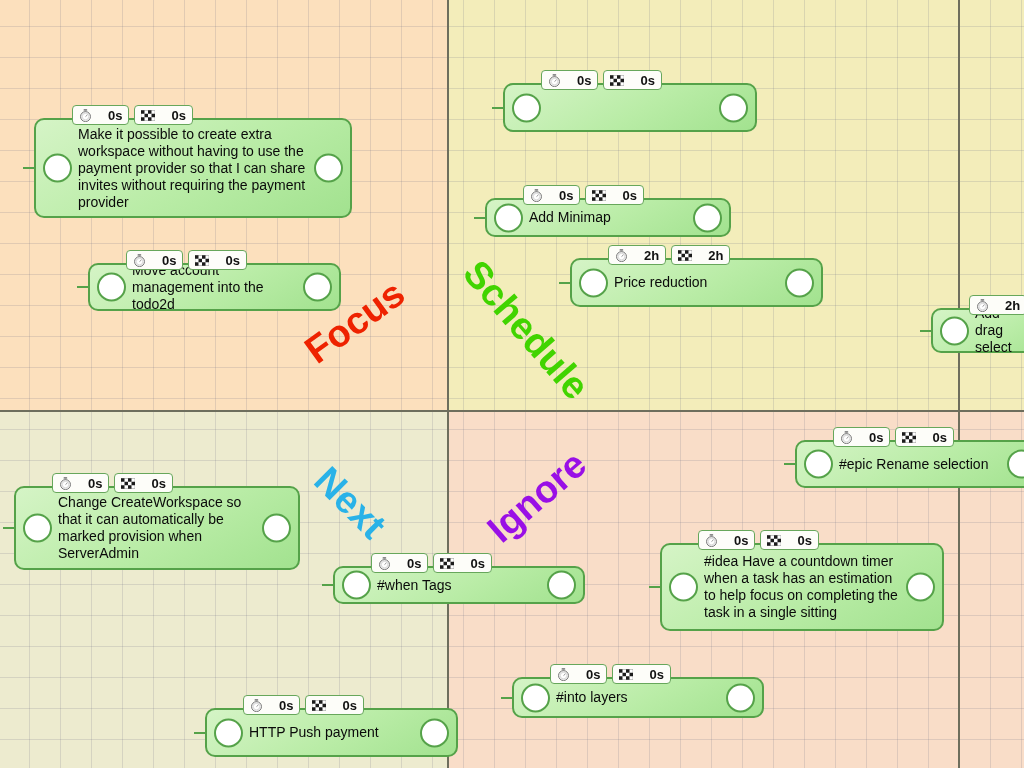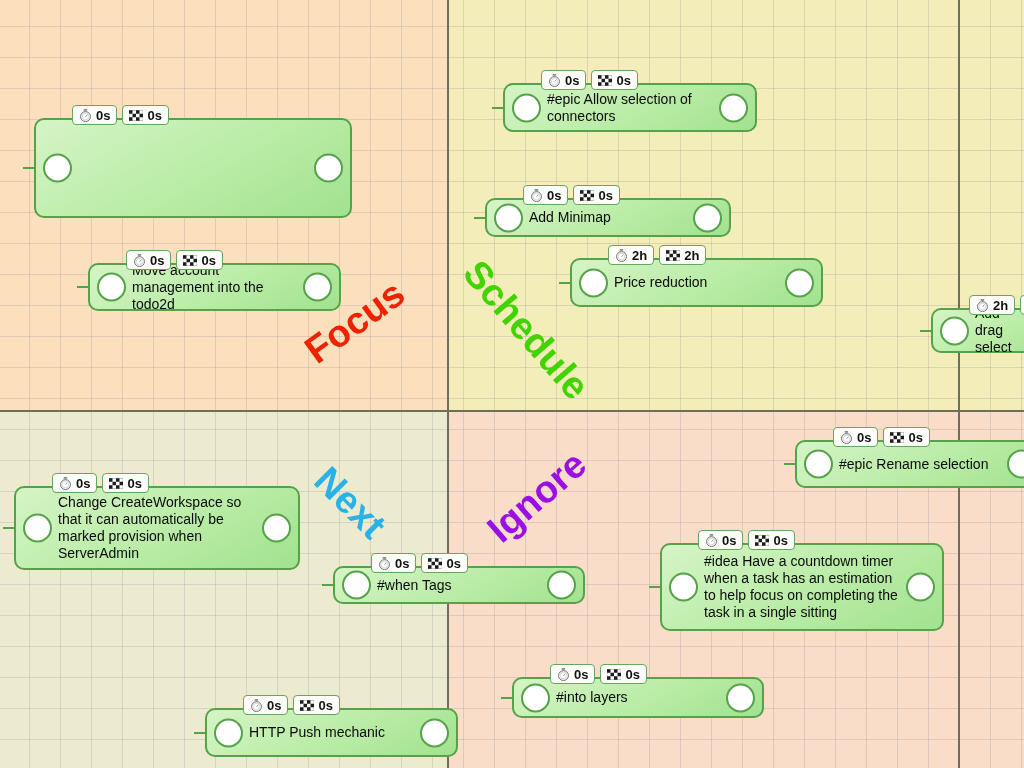--- a/index.html
+++ b/index.html
@@ -29,7 +29,7 @@
   .port-r{right:7px;}
   .stub{position:absolute;left:-13px;top:calc(50% - 1px);width:13px;height:2px;background:#55a249;}
   .badges{position:absolute;top:-15px;left:36px;display:flex;gap:5px;z-index:6;}
-  .badge{display:flex;align-items:center;gap:4px;height:20px;padding:0 6px;
+  .badge{display:flex;align-items:center;gap:16px;height:20px;padding:0 6px;
     background:#fdfdf9;border:1.5px solid #67a75b;border-radius:4px;
     font-size:13px;font-weight:700;color:#111;box-sizing:border-box;white-space:nowrap;}
   .badge svg{display:block;}

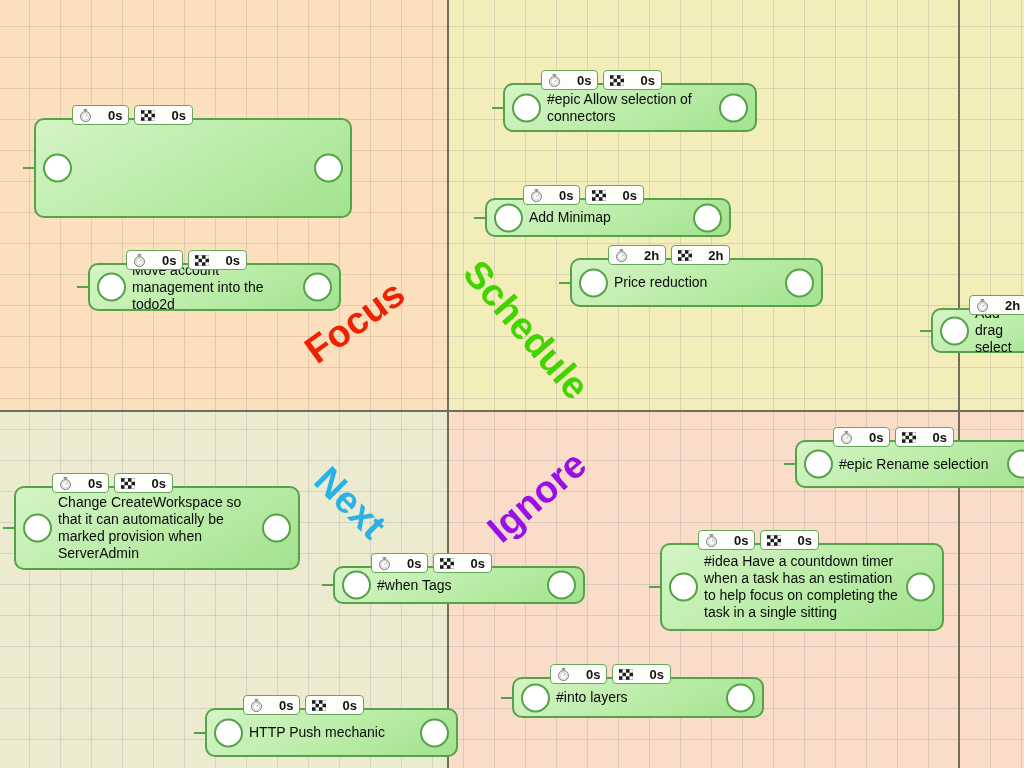--- a/index.html
+++ b/index.html
@@ -133,7 +133,6 @@
       </span>
     </div>
     <span class="port port-l"></span>
-    <div class="card-text">#epic Allow selection of connectors</div>
     <span class="port port-r"></span>
   </div>
 

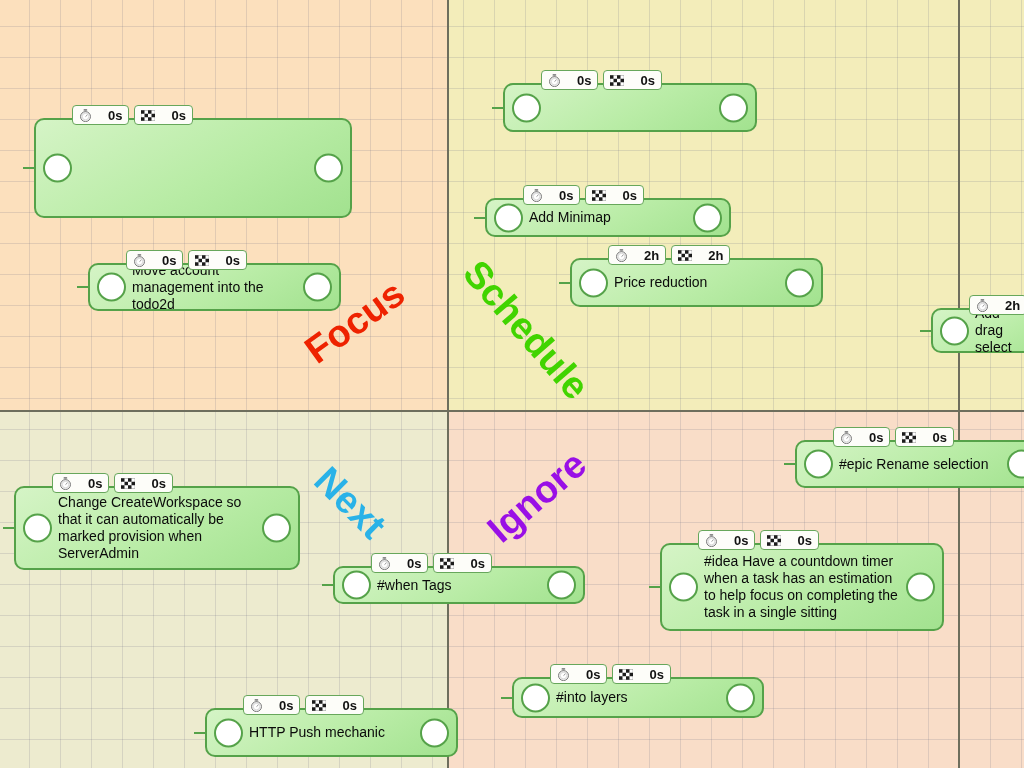--- a/index.html
+++ b/index.html
@@ -92,6 +92,7 @@
       </span>
     </div>
     <span class="port port-l"></span>
+    <div class="card-text">Make it possible to create extra workspace without having to use the payment provider so that I can share invites without requiring the payment provider</div>
     <span class="port port-r"></span>
   </div>
 

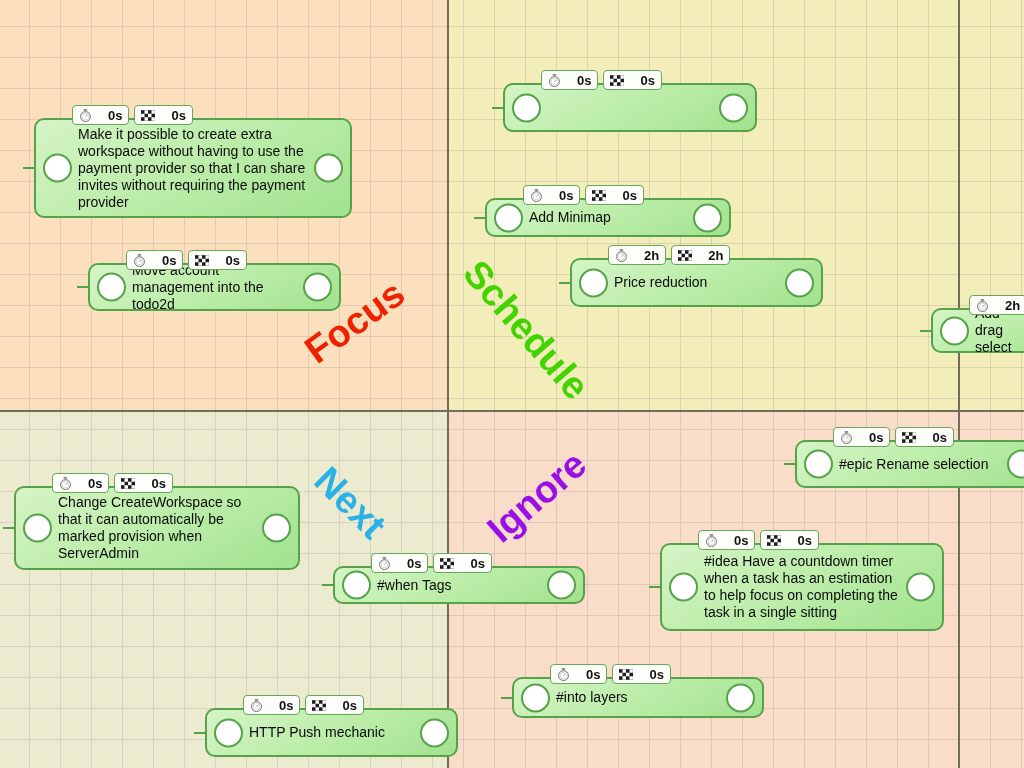--- a/index.html
+++ b/index.html
@@ -256,7 +256,7 @@
       </span>
     </div>
     <span class="port port-l"></span>
-    <div class="card-text">HTTP Push mechanic</div>
+    <div class="card-text">HTTP Push payment</div>
     <span class="port port-r"></span>
   </div>
 

